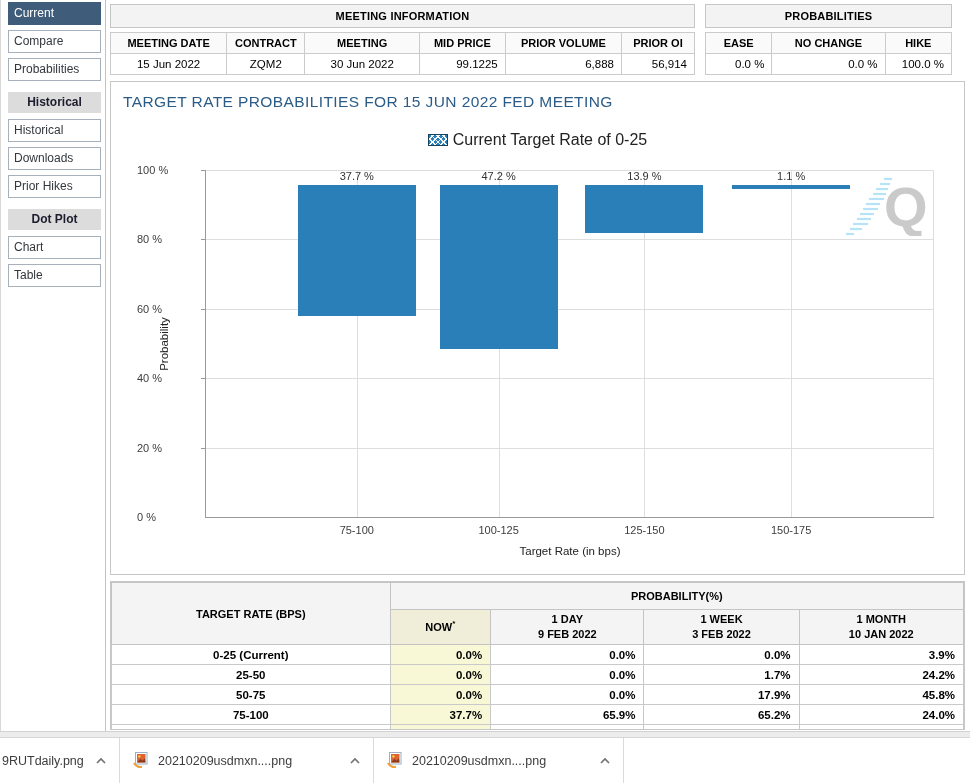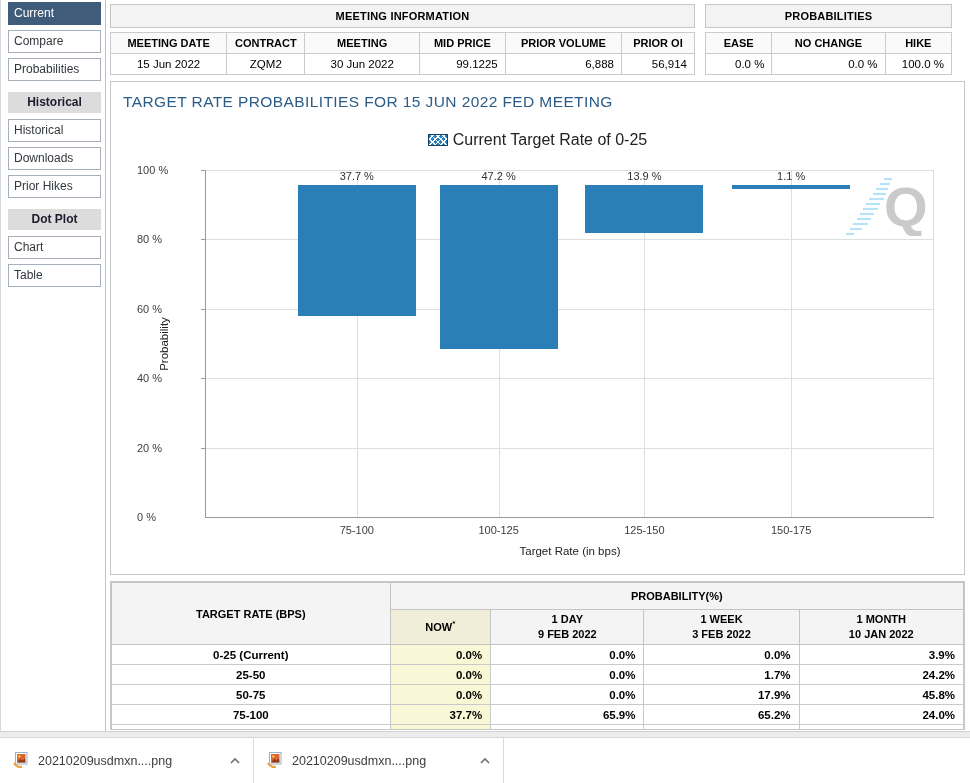--- a/index.html
+++ b/index.html
@@ -316,6 +316,14 @@
 <div class="shelf-gap"></div>
 
 <div class="download-bar">
+  <div class="dl-item first">
+    <span class="dl-name">9RUTdaily.png</span>
+    <span class="chev">
+      <svg width="12" height="8">
+          <polyline points="2,6 6,2 10,6" fill="none" stroke="#707070" stroke-width="1.6"></polyline>
+        </svg>
+    </span>
+  </div>
   <div class="dl-item" style="width:254px">
     <span>
       <svg width="17" height="17" viewBox="0 0 17 17">

